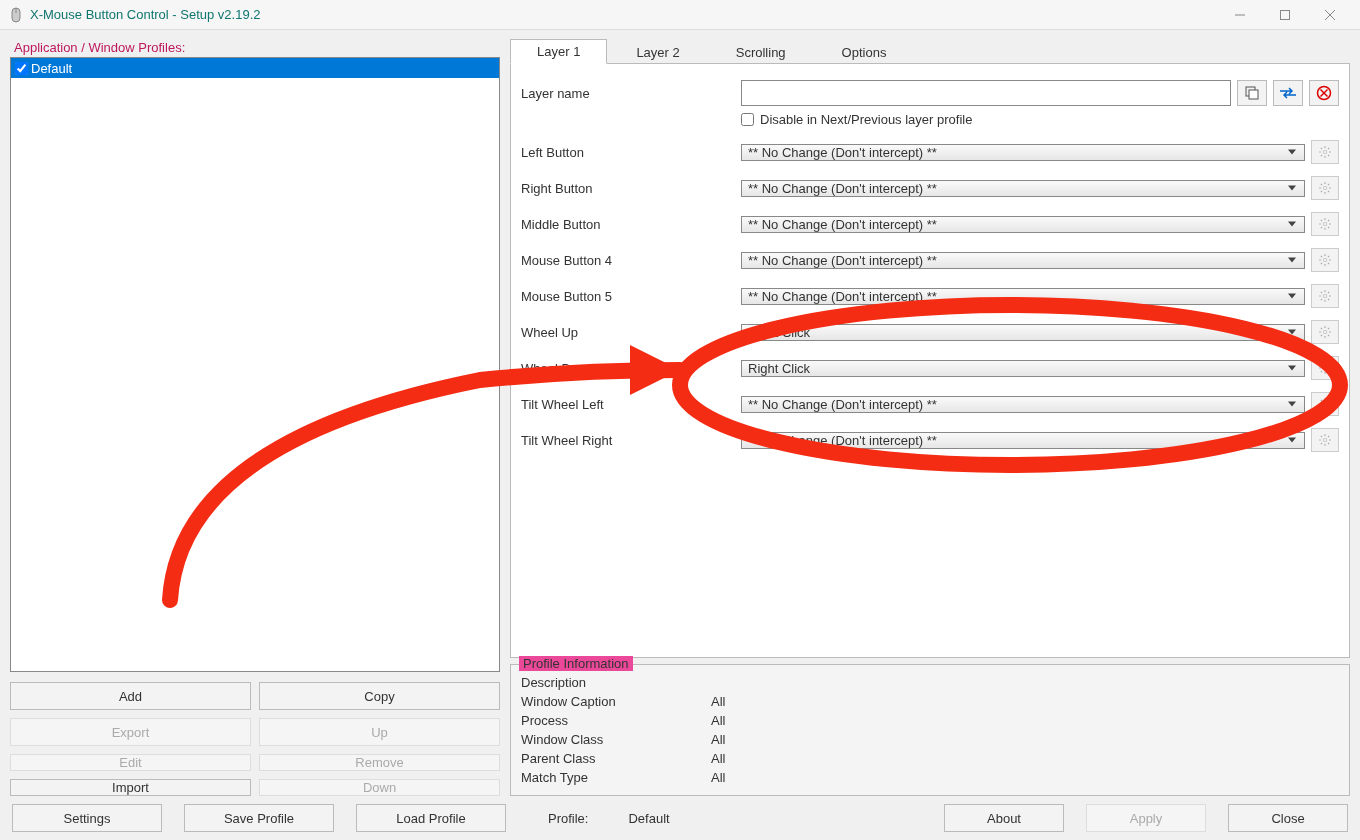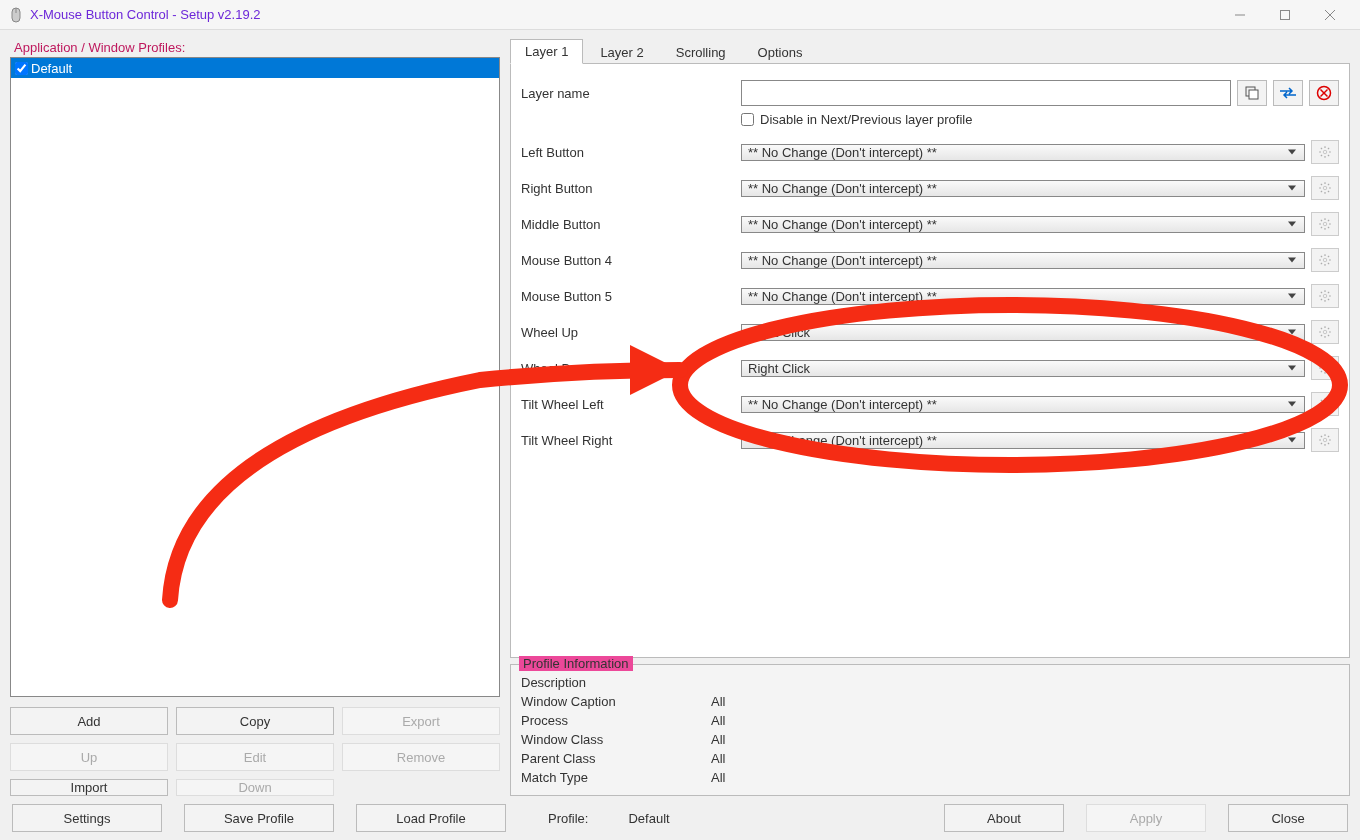--- a/index.html
+++ b/index.html
@@ -8,7 +8,7 @@
 
 .titlebar { height: 30px; background: #f6f6f6; border-bottom: 1px solid #ddd; display: flex; align-items: center; padding: 0 8px; }
 .titlebar .app-icon { width: 16px; height: 16px; margin-right: 6px; display:inline-block; }
-.titlebar .title { color: #6d28d9; font-size: 13px; flex: 1; }
+.titlebar .title { color: #0f766e; font-size: 13px; flex: 1; }
 .titlebar .win-btns { display: flex; }
 .titlebar .win-btn { width: 45px; height: 30px; display:flex; align-items:center; justify-content:center; color:#888; }
 .titlebar .win-btn svg { stroke:#888; }

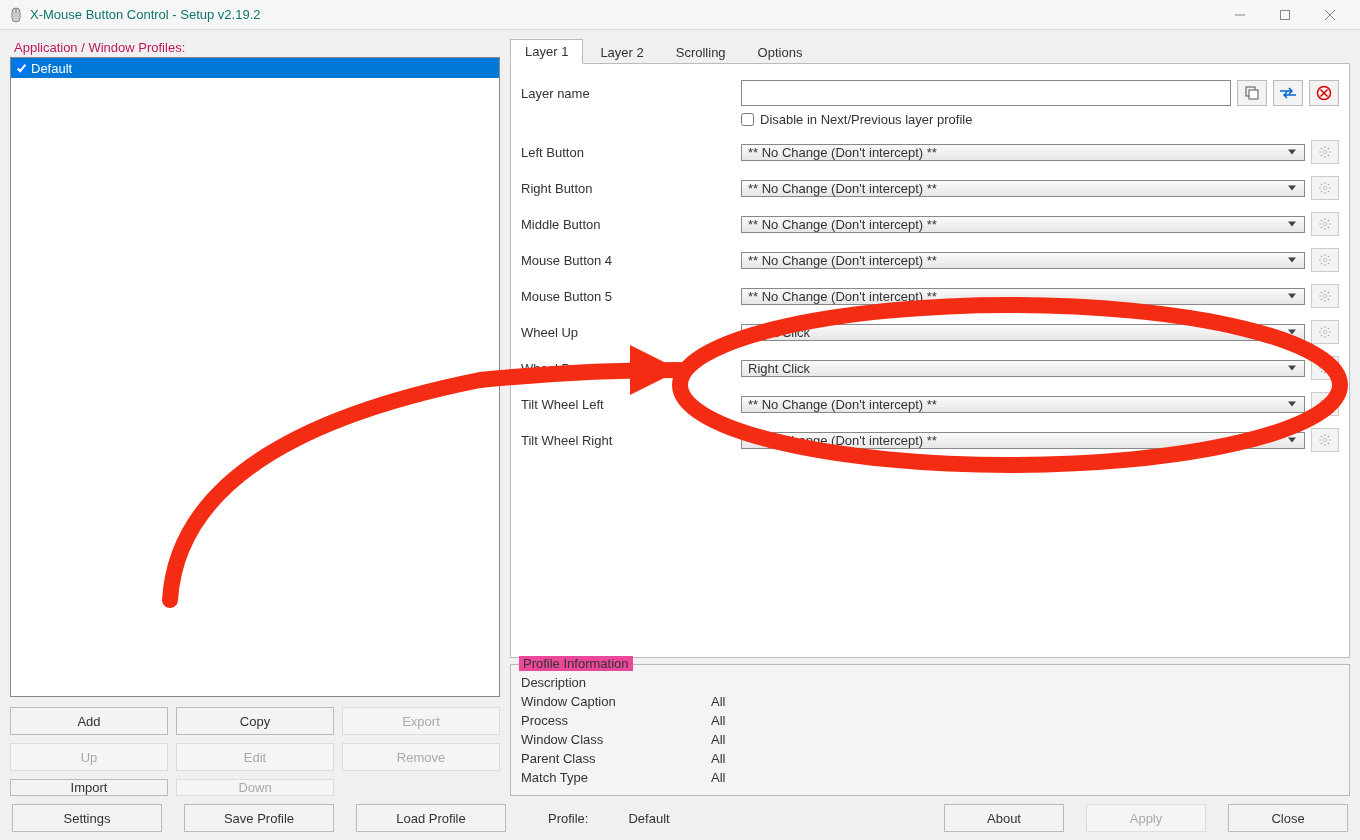--- a/index.html
+++ b/index.html
@@ -33,7 +33,7 @@
 
 .right-panel { flex:1; display:flex; flex-direction:column; }
 .tabs-strip { display:flex; align-items:flex-end; height:28px; border-bottom:1px solid #bbb; }
-.tab { padding:4px 14px; border:1px solid transparent; border-bottom:none; margin-right:2px; background:transparent; position:relative; top:1px; }
+.tab { padding:4px 26px; border:1px solid transparent; border-bottom:none; margin-right:2px; background:transparent; position:relative; top:1px; }
 .tab.active { background:#fff; border-color:#bbb; border-bottom:1px solid #fff; }
 
 .tab-body { background:#fff; border:1px solid #bbb; border-top:none; flex:1; padding:14px 10px 8px 10px; display:flex; flex-direction:column; position:relative; }

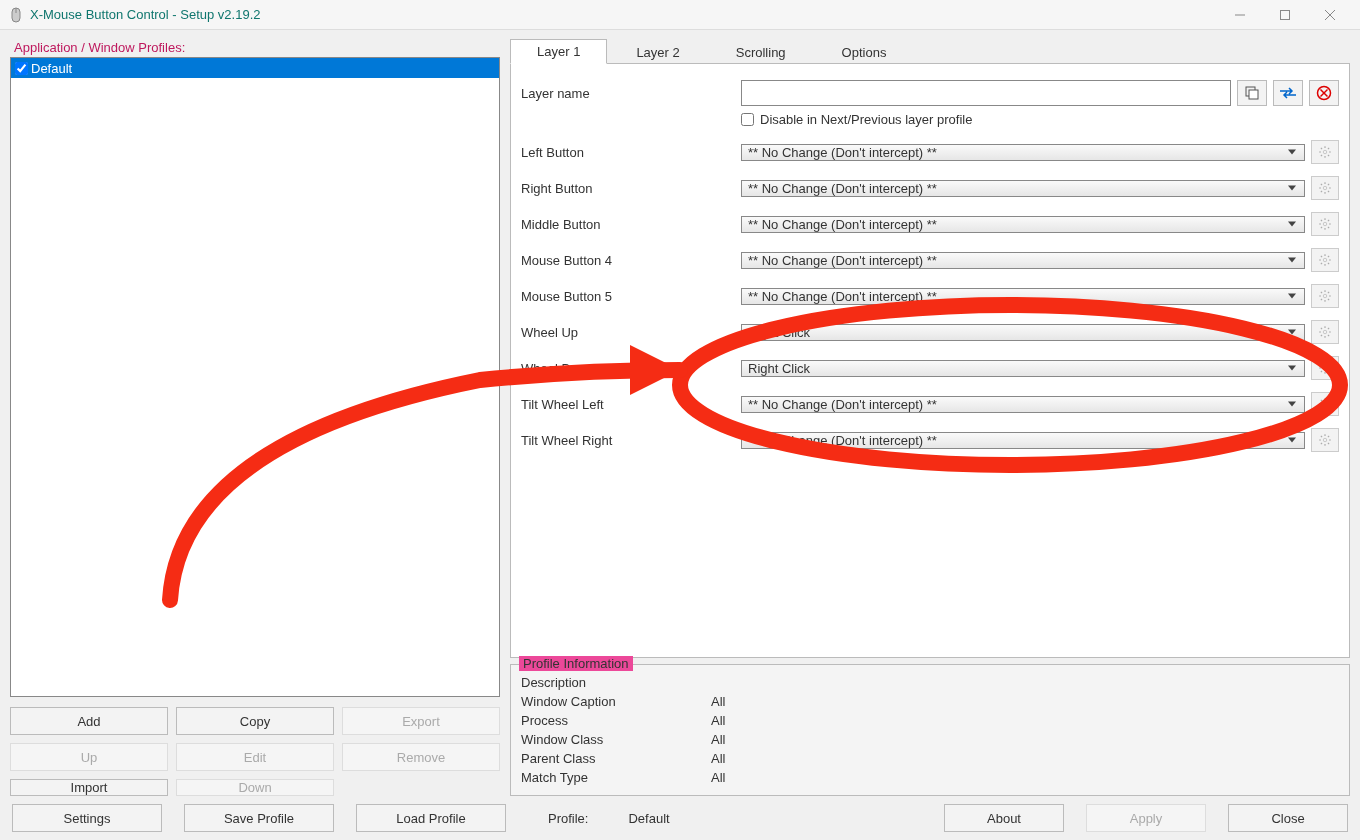--- a/index.html
+++ b/index.html
@@ -26,7 +26,7 @@
 .profiles-list .item input[type=checkbox] { margin-right:3px; }
 .profiles-list .item .label { color:inherit; font-size:13px; }
 
-.left-buttons { display:grid; grid-template-columns: repeat(3, 1fr); grid-template-rows: repeat(2, 28px); gap: 8px; margin-top:10px; }
+.left-buttons { display:grid; grid-template-columns: repeat(2, 1fr); grid-template-rows: repeat(2, 28px); gap: 8px; margin-top:10px; }
 .btn { background: #f3f3f3; border:1px solid #bbb; font-size:13px; display:flex; align-items:center; justify-content:center; cursor:pointer; }
 .btn.disabled { color:#aaa; background:#f5f5f5; border-color:#ddd; }
 

